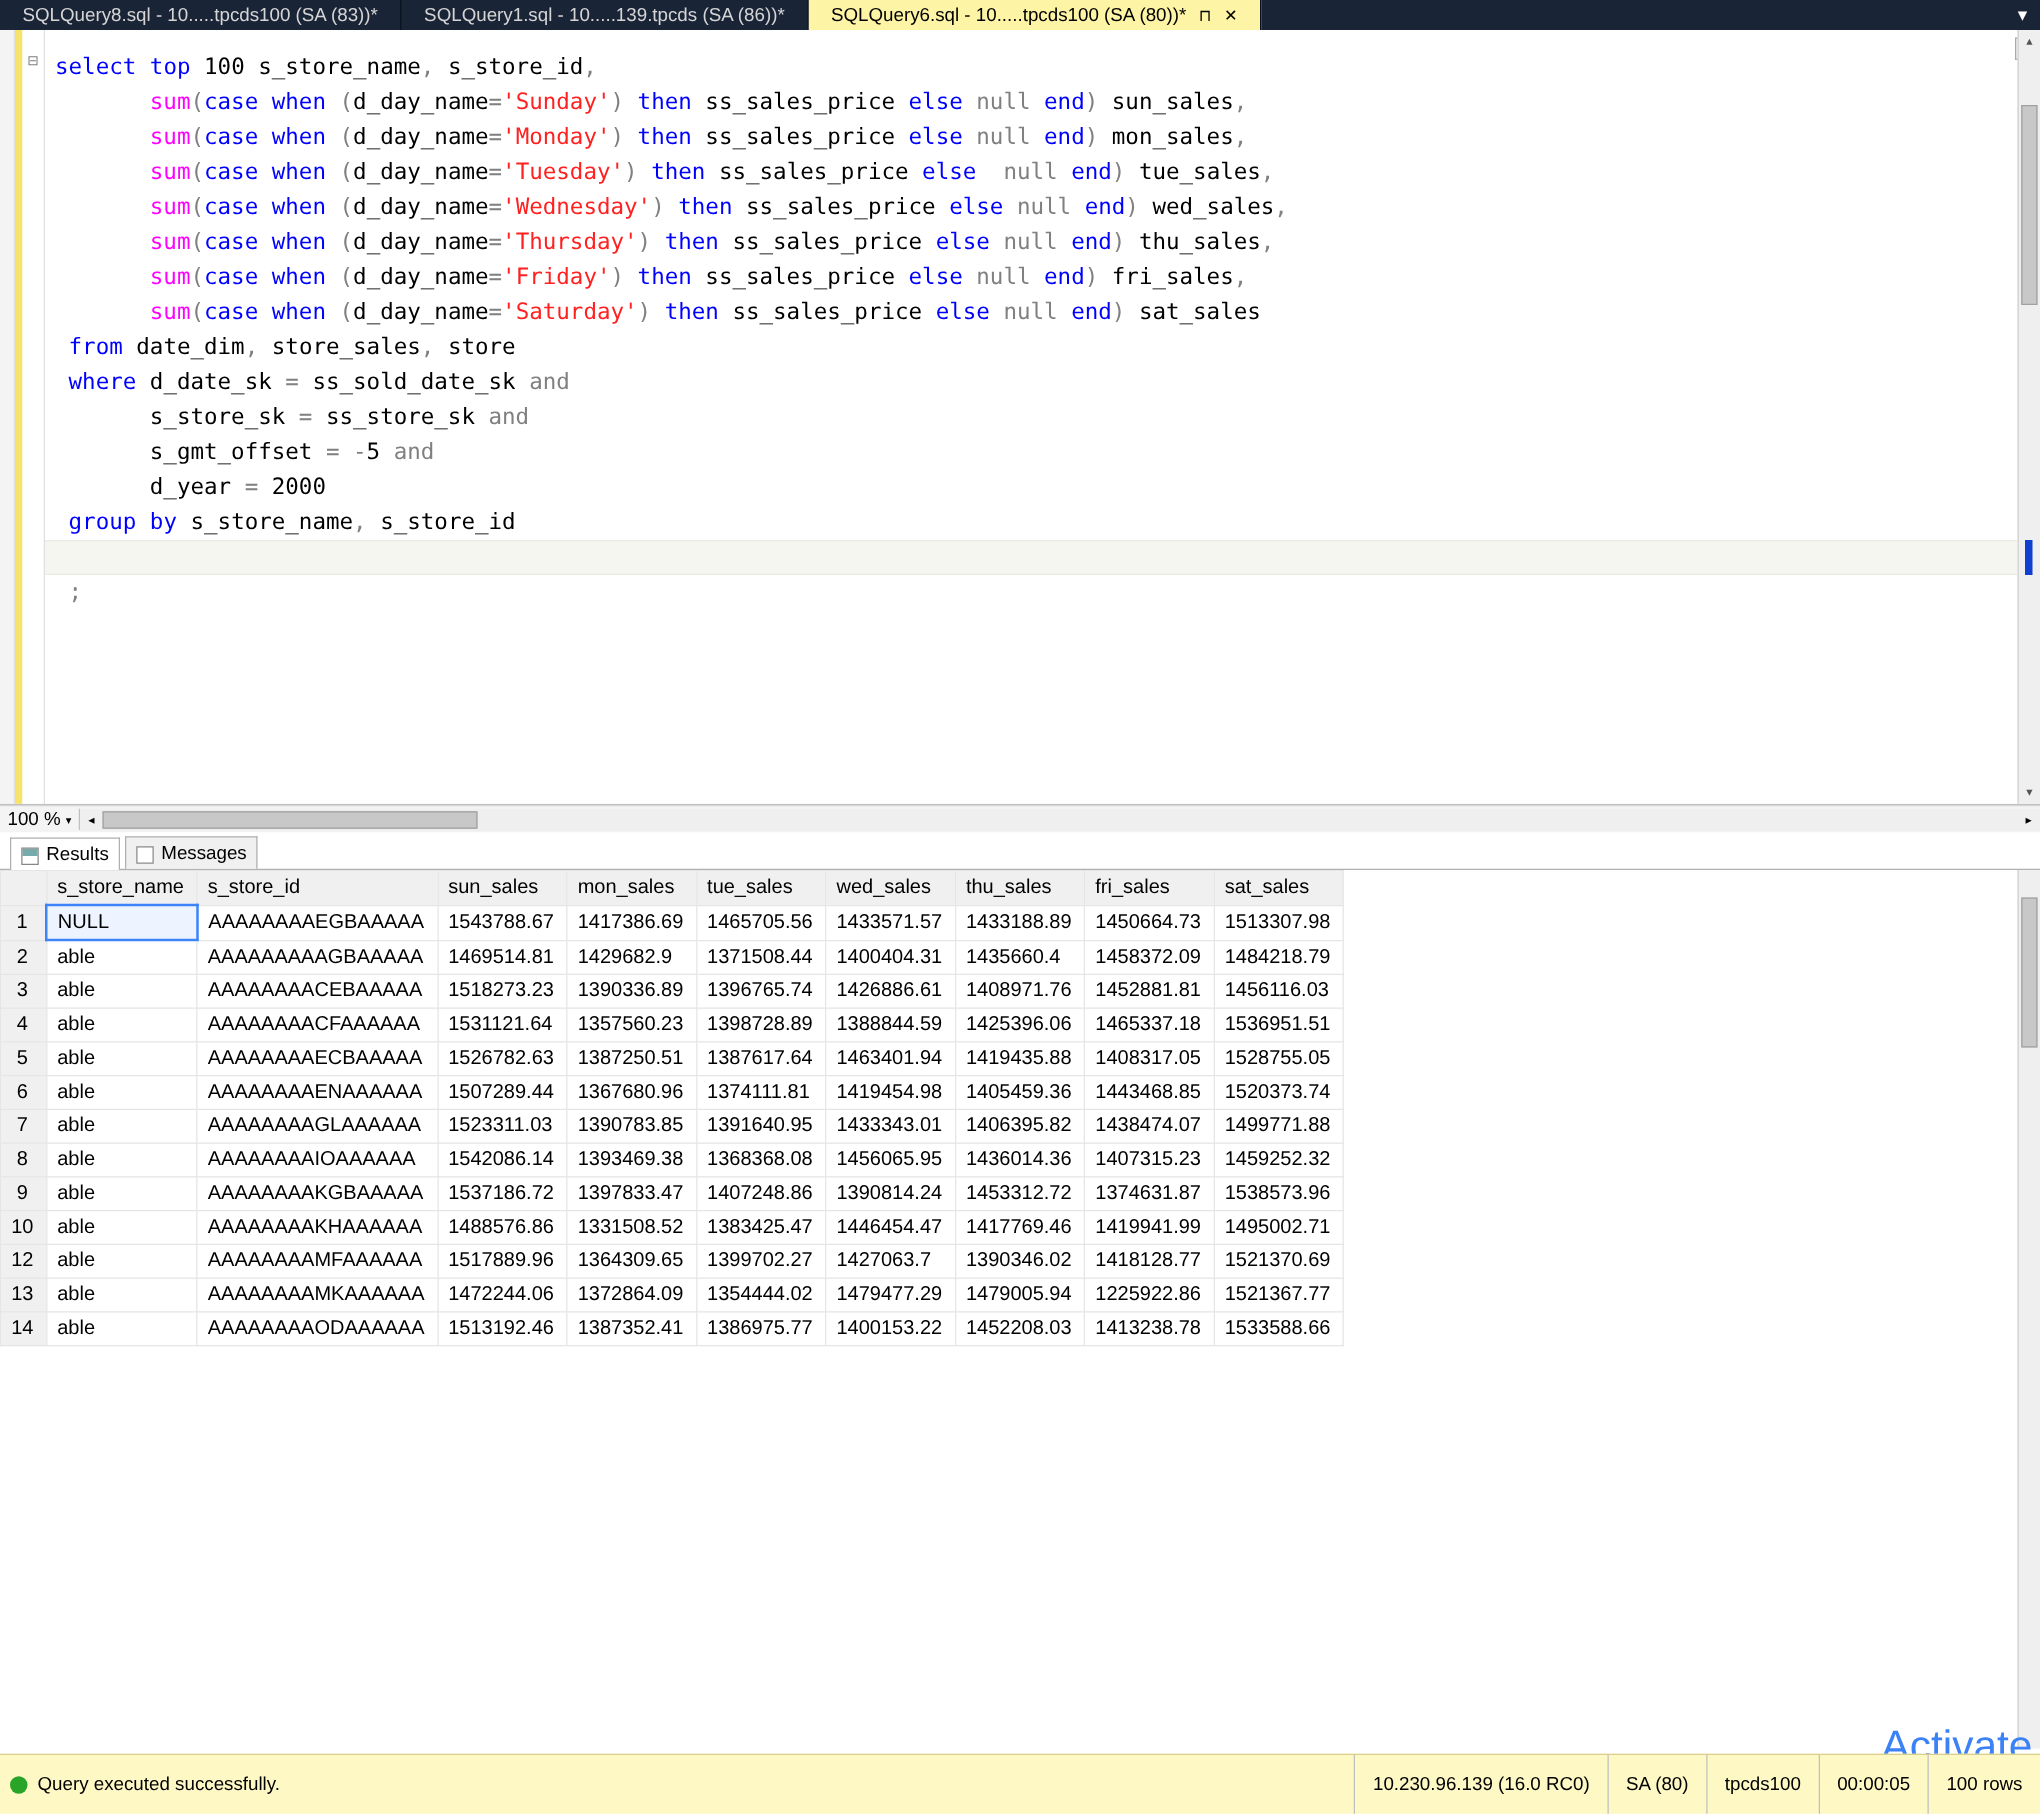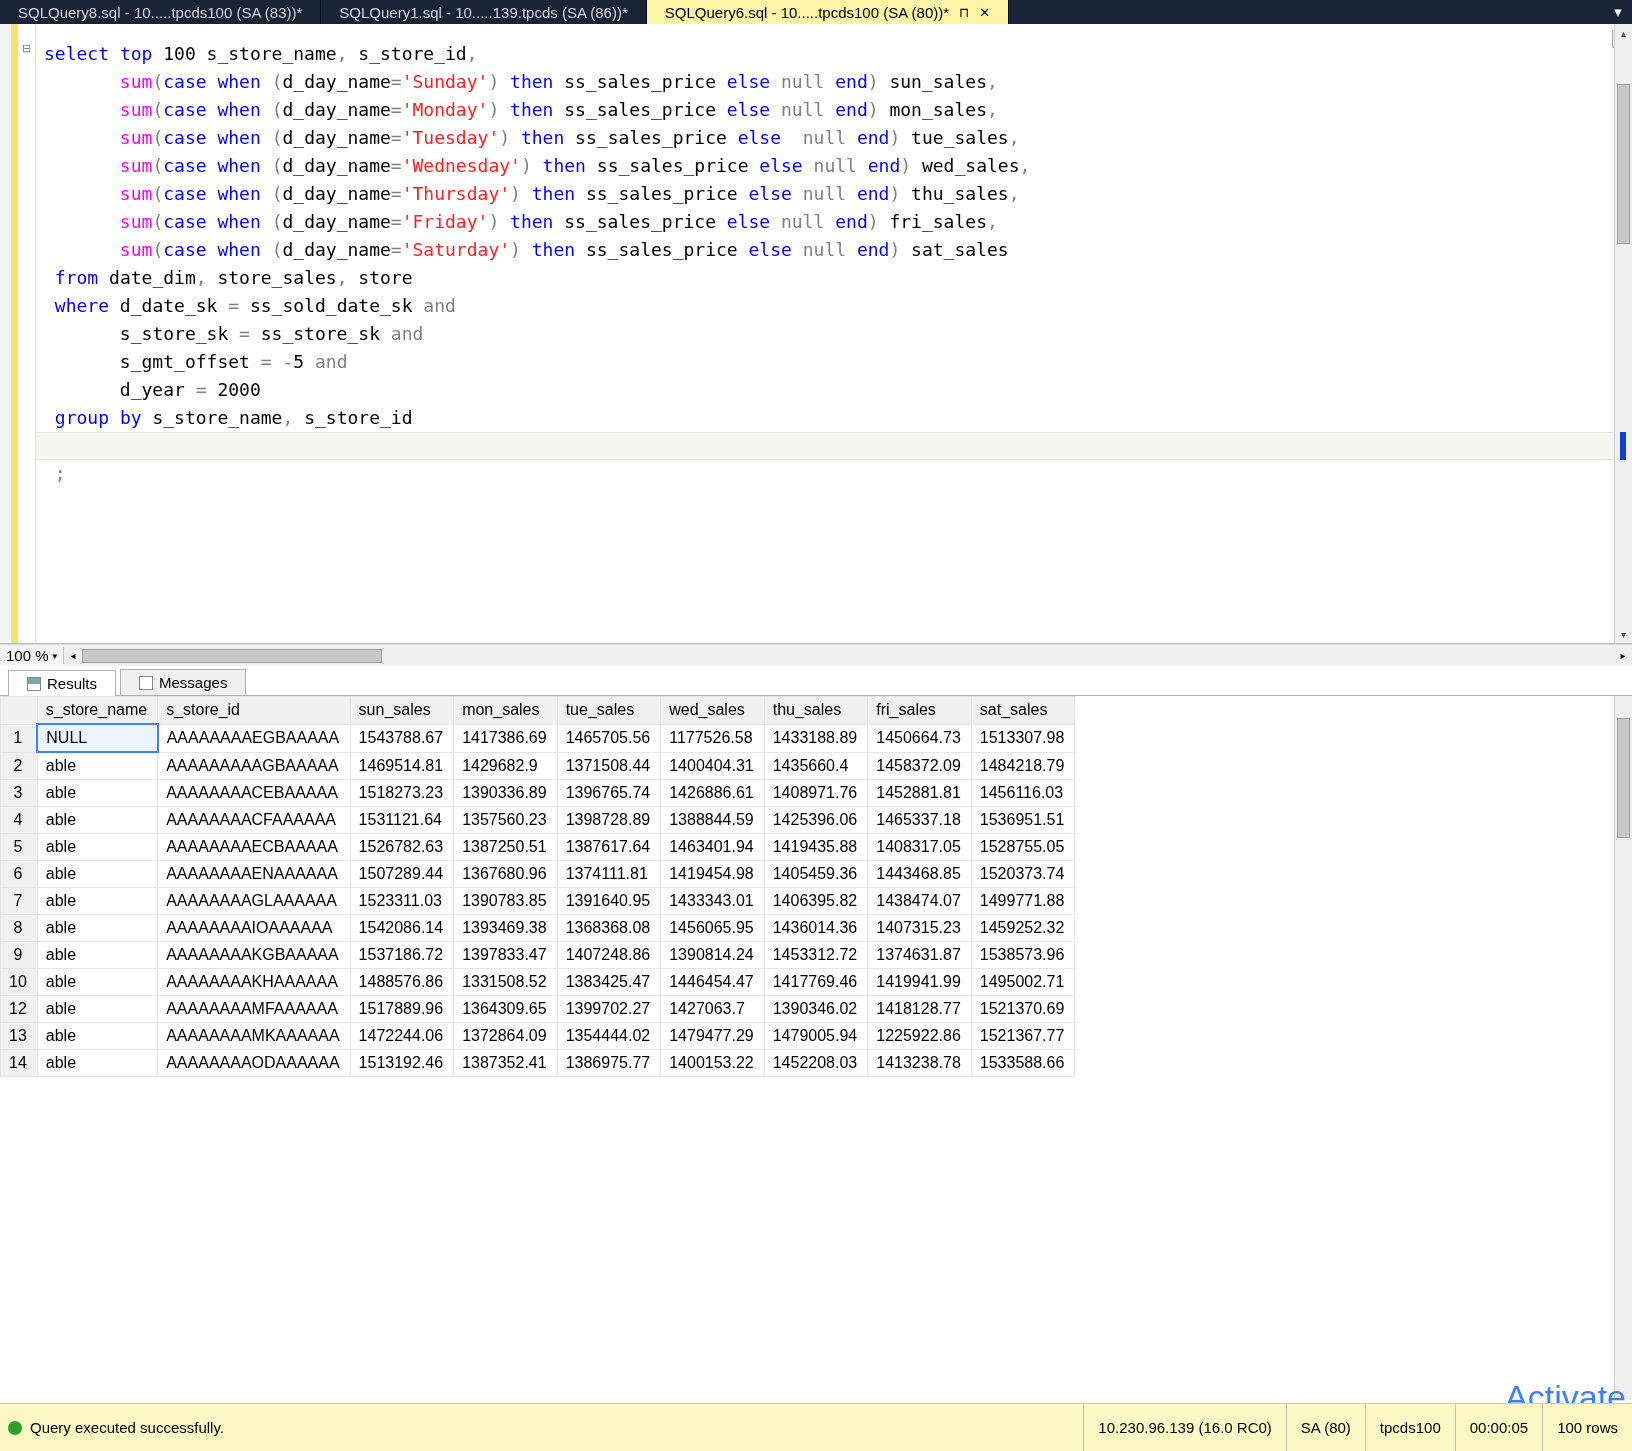--- a/index.html
+++ b/index.html
@@ -118,7 +118,7 @@
 
   
   .result-tabs{display:flex;align-items:flex-end;height:30px;border-bottom:1px solid #b0b0b0;padding-left:8px;gap:4px;background:#fff;}
-  .rtab{display:flex;align-items:center;gap:6px;padding:4px 18px;border:1px solid #b0b0b0;border-bottom:none;cursor:pointer;background:#f0f0f0;font-size:15px;}
+  .rtab{display:flex;align-items:flex-end;gap:6px;padding:4px 8px;border:1px solid #b0b0b0;border-bottom:none;cursor:pointer;background:#f0f0f0;font-size:15px;}
   .rtab.active{background:#fff;position:relative;top:1px;}
   .rtab .ic{width:14px;height:14px;display:inline-block;}
   .ic-results{background:linear-gradient(to bottom,#7aa 0 50%,#fff 50% 100%);border:1px solid #888;}

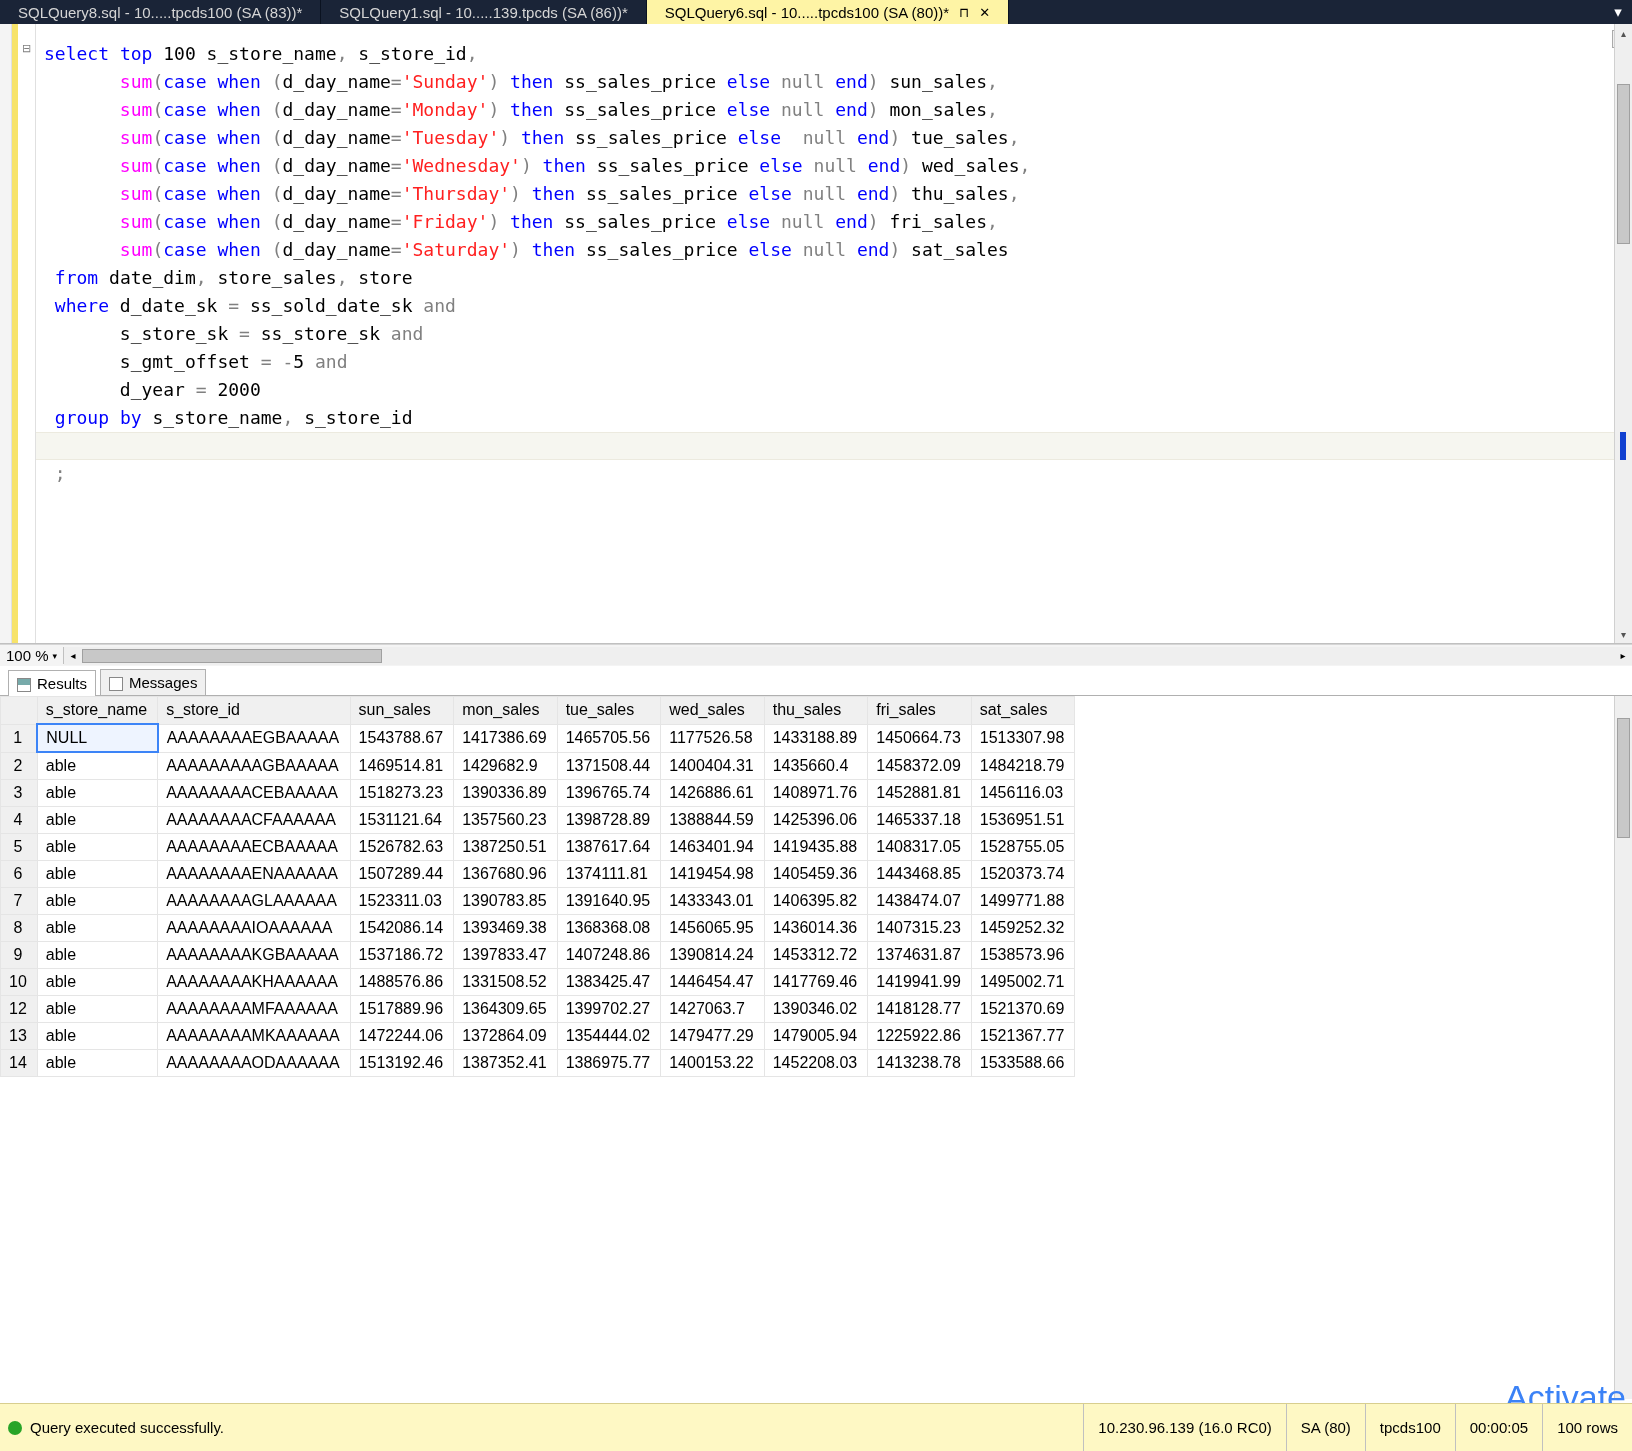--- a/index.html
+++ b/index.html
@@ -237,7 +237,7 @@
           <td>1543788.67</td>
           <td>1417386.69</td>
           <td>1465705.56</td>
-          <td>1177526.58</td>
+          <td>1433571.57</td>
           <td>1433188.89</td>
           <td>1450664.73</td>
           <td>1513307.98</td>

